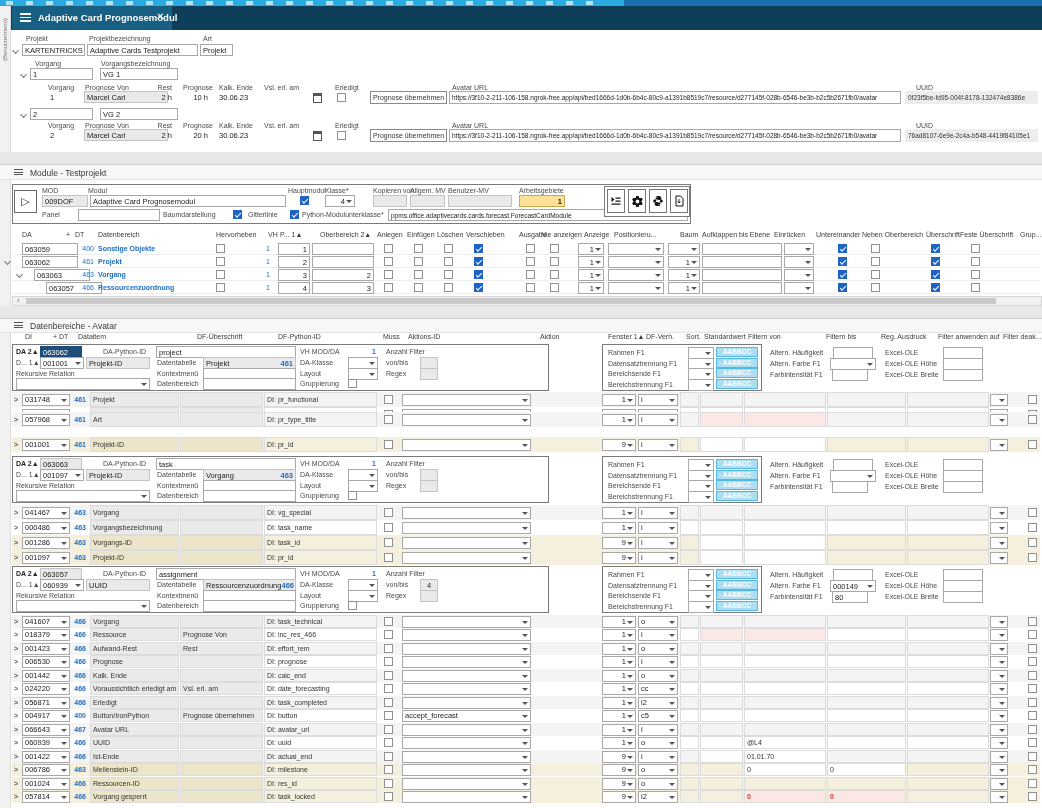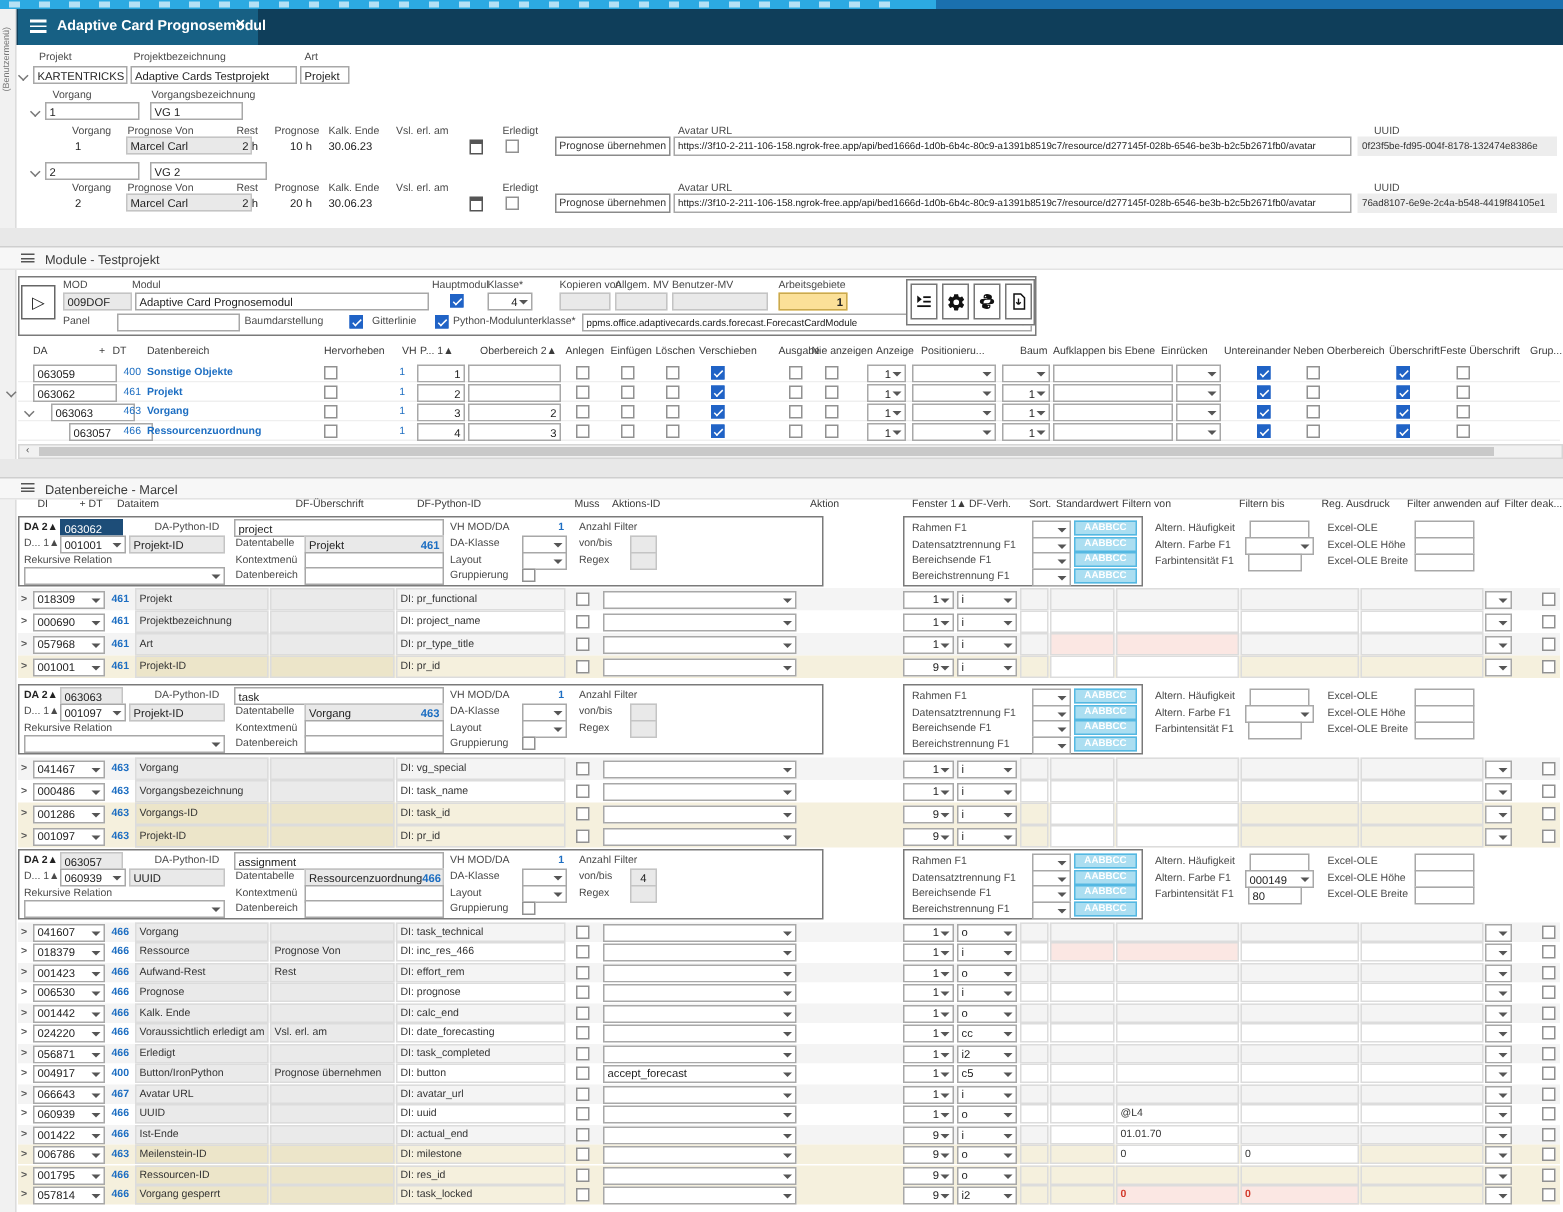--- a/index.html
+++ b/index.html
@@ -84,7 +84,7 @@
   <div id="task-area">
       <div class="ab chev" style="left: 21px; top: 72px;"></div>
       <div class="ab inp" style="left: 30px; top: 68px; width: 63px;">1</div>
-      <div class="ab inp" style="left: 100px; top: 68px; width: 62px;">VG 1</div>
+      <div class="ab inp" style="left: 100px; top: 68px; width: 78px;">VG 1</div>
       <div class="ab lbl" style="left: 48px; top: 84px;">Vorgang</div>
       <div class="ab lbl" style="left: 85px; top: 84px;">Prognose Von</div>
       <div class="ab lbl rt" style="left: 146px; top: 84px; width: 26px;">Rest</div>

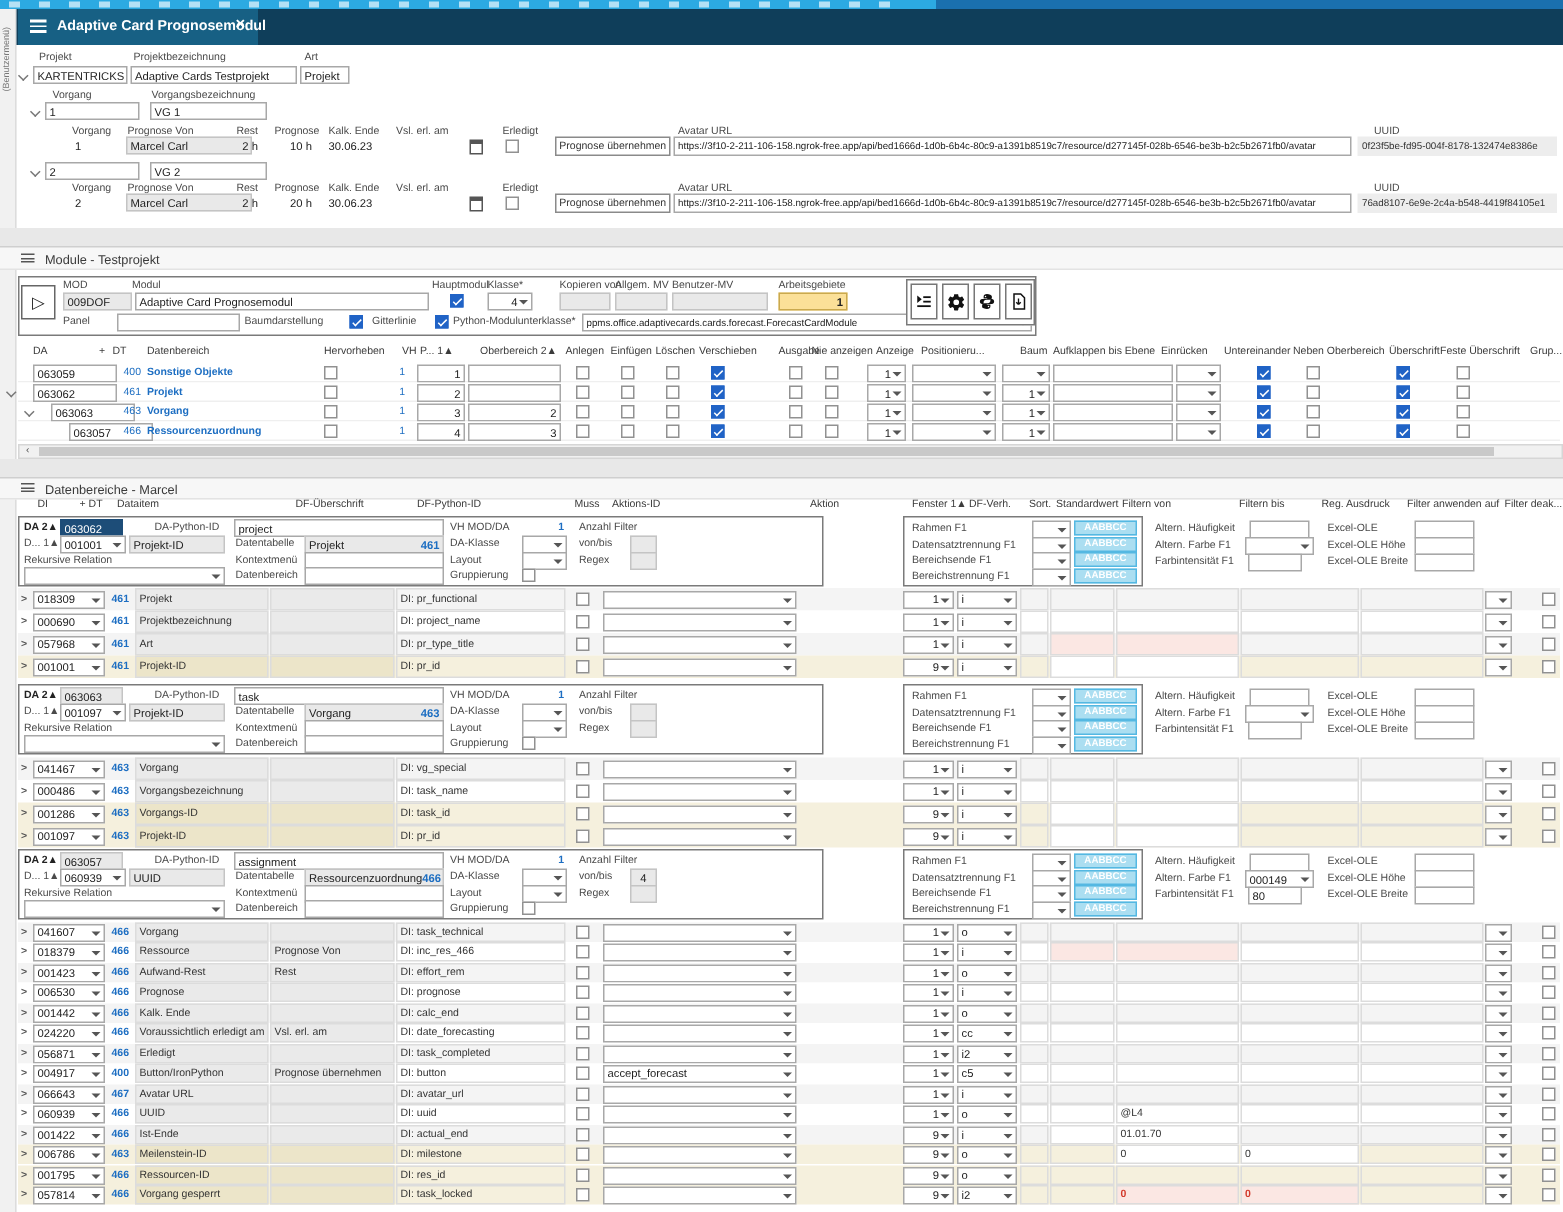--- a/index.html
+++ b/index.html
@@ -331,7 +331,7 @@
       <span></span>
       <span></span>
     </div>
-  <div class="ab bandtitle" style="left:30px;top:321px">Datenbereiche - Marcel</div>
+  <div class="ab bandtitle" style="left:30px;top:321px">Datenbereiche - Avatar</div>
 
   <div id="db-area">
       <div class="ab hdr" style="left: 25px; top: 333px;">DI</div>

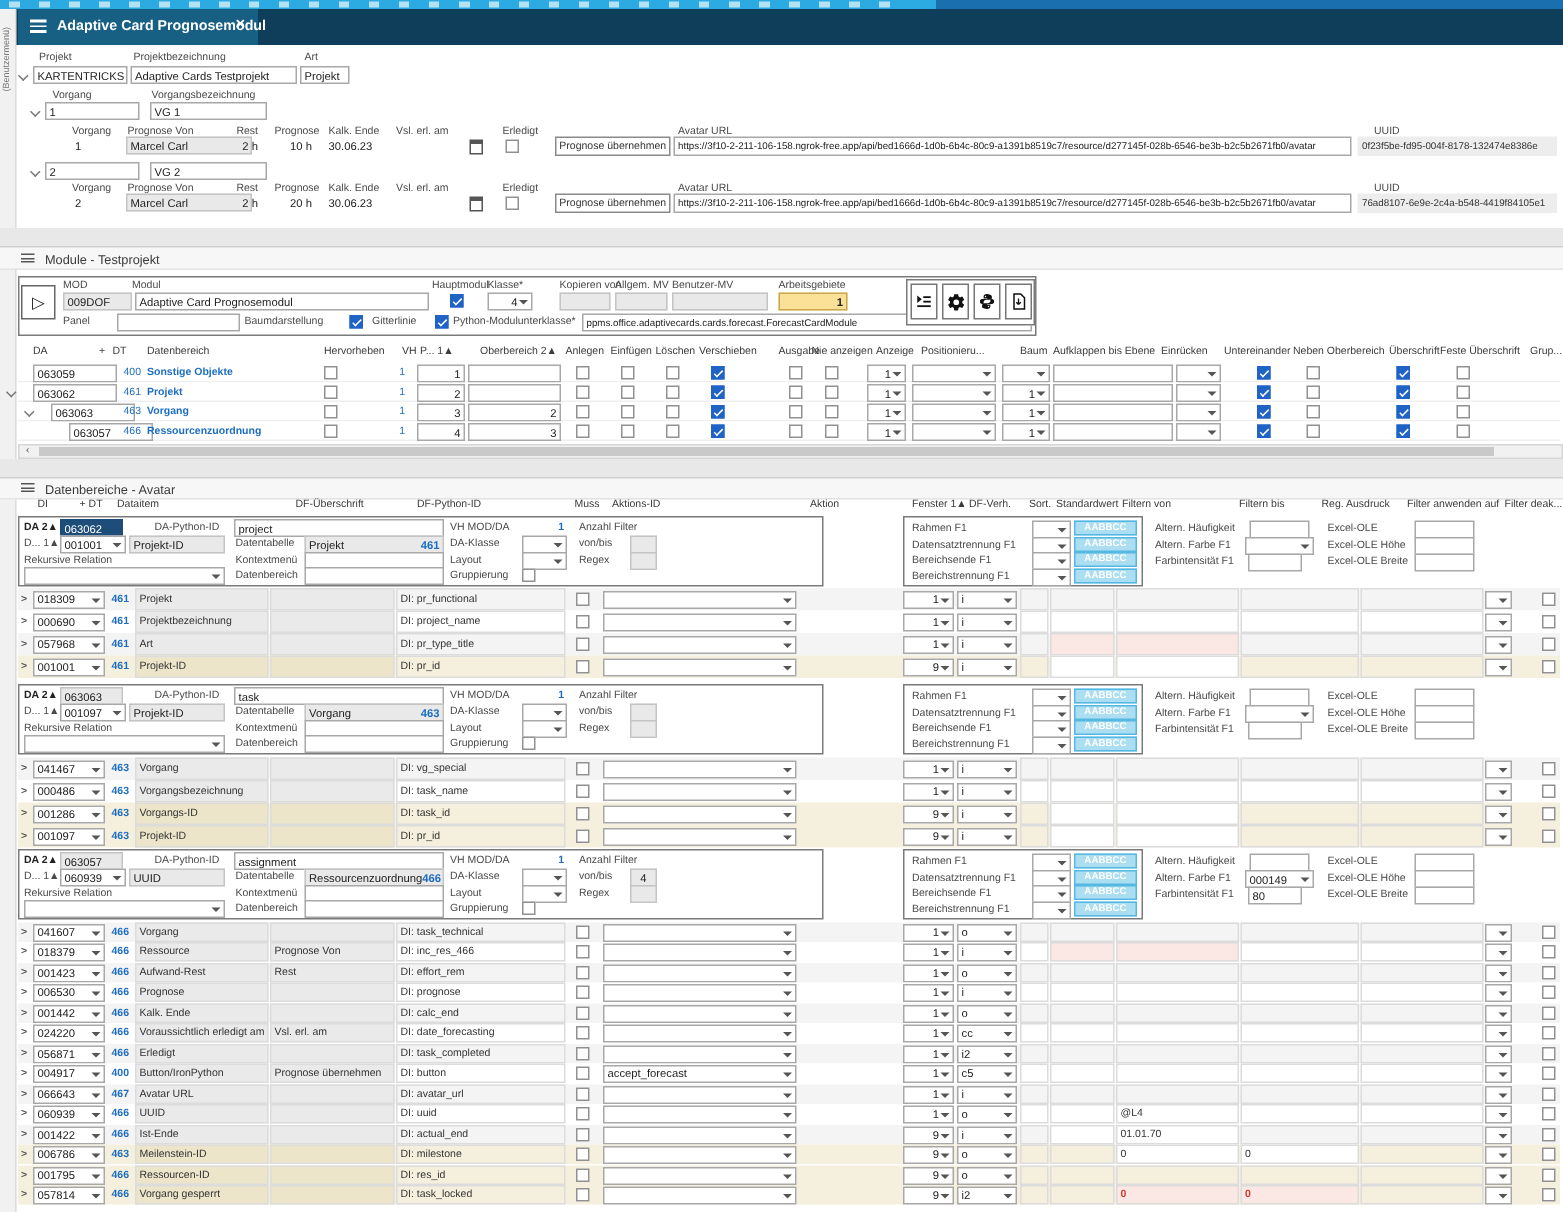--- a/index.html
+++ b/index.html
@@ -410,7 +410,7 @@
       <div class="ab inp" style="left: 943px; top: 369px; width: 40px;"></div>
       <div class="ab r-gray" style="left: 12px; top: 392px; width: 1028px; height: 15px;">
         <div class="ab gt" style="left: 2px; top: 3.5px;">&gt;</div>
-        <div class="ab inp sel" style="left: 10px; top: 1.5px; width: 48px;">018309</div>
+        <div class="ab inp sel" style="left: 10px; top: 1.5px; width: 48px;">031748</div>
         <div class="ab lbl blue rt" style="left: 58px; top: 3.5px; width: 16px; font-weight: bold;">461</div>
         <div class="ab cell c-item" style="left: 78px; top: 0px; width: 89px; height: 15px;">Projekt</div>
         <div class="ab cell c-item" style="left: 168px; top: 0px; width: 83px; height: 15px;"></div>

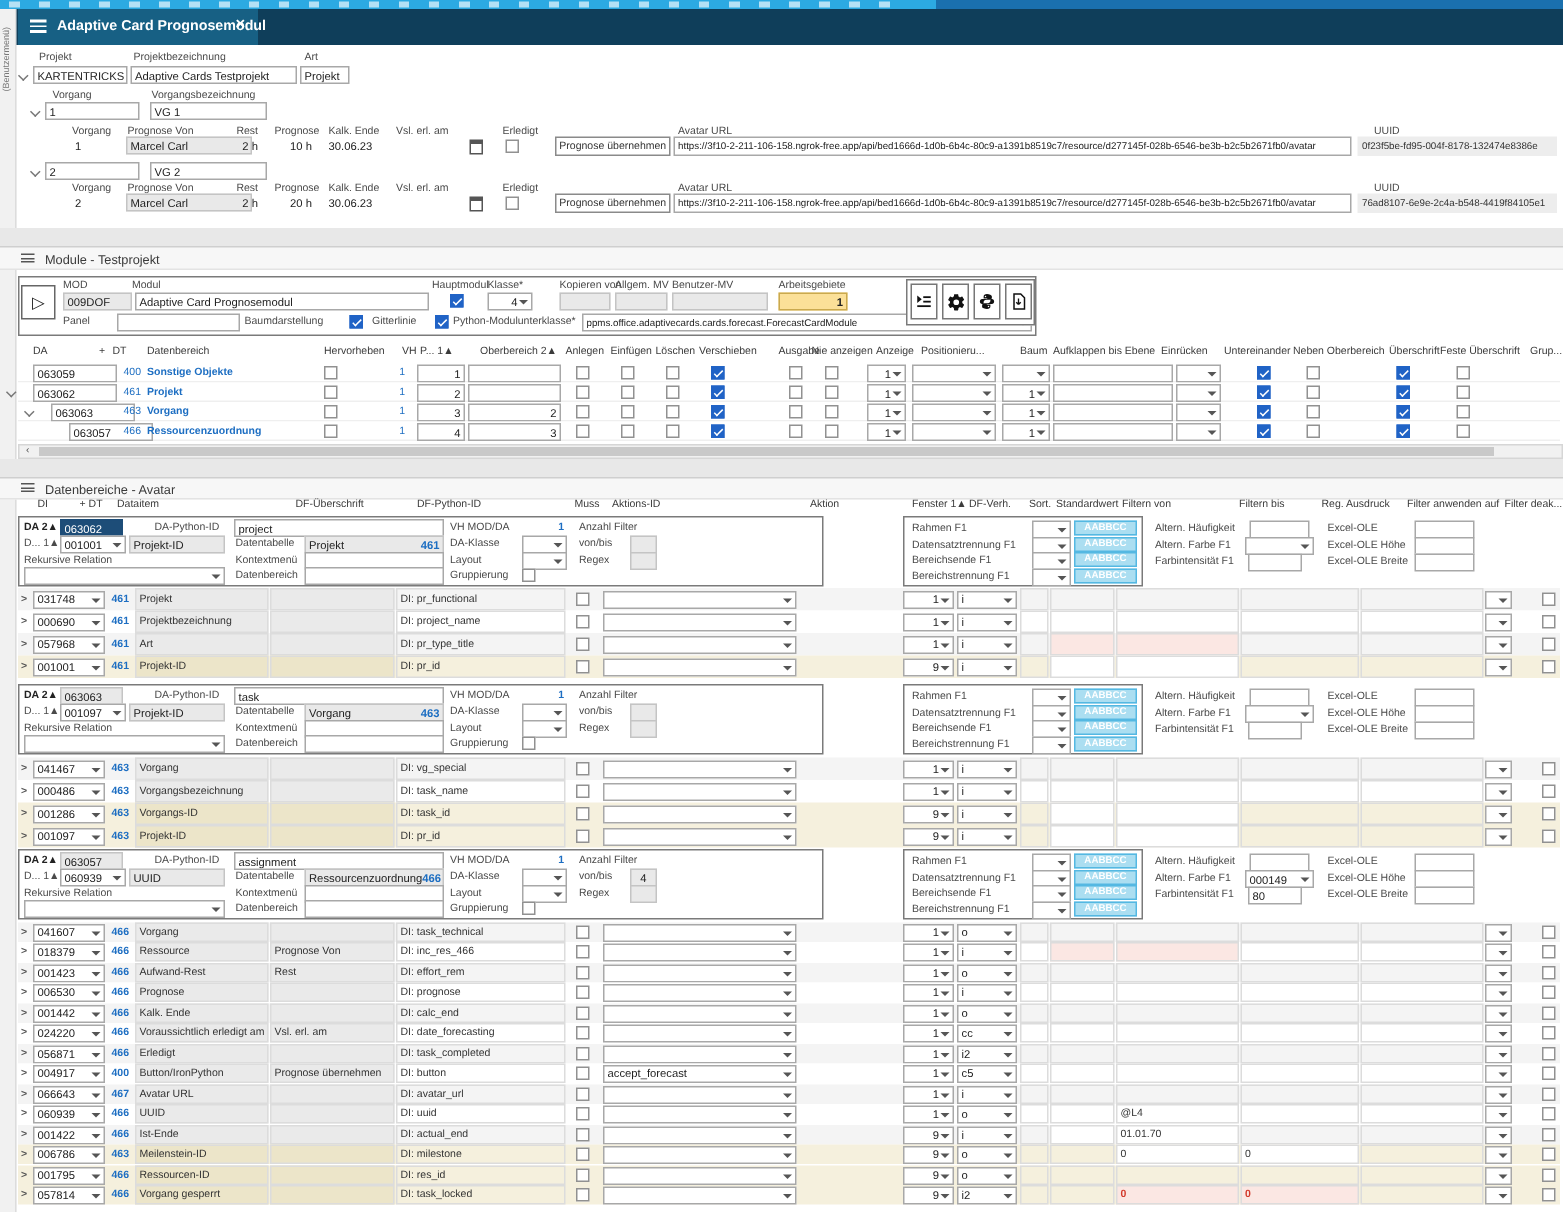--- a/index.html
+++ b/index.html
@@ -446,7 +446,7 @@
         <div class="ab inp sel" style="left: 978px; top: 1.5px; width: 18px;"></div>
         <div class="ab cb" style="left: 1016px; top: 3px;"></div>
       </div>
-      <div class="ab r-gray" style="left: 12px; top: 422px; width: 1028px; height: 15px;">
+      <div class="ab r-gray" style="left: 12px; top: 412px; width: 1028px; height: 15px;">
         <div class="ab gt" style="left: 2px; top: 3.5px;">&gt;</div>
         <div class="ab inp sel" style="left: 10px; top: 1.5px; width: 48px;">057968</div>
         <div class="ab lbl blue rt" style="left: 58px; top: 3.5px; width: 16px; font-weight: bold;">461</div>

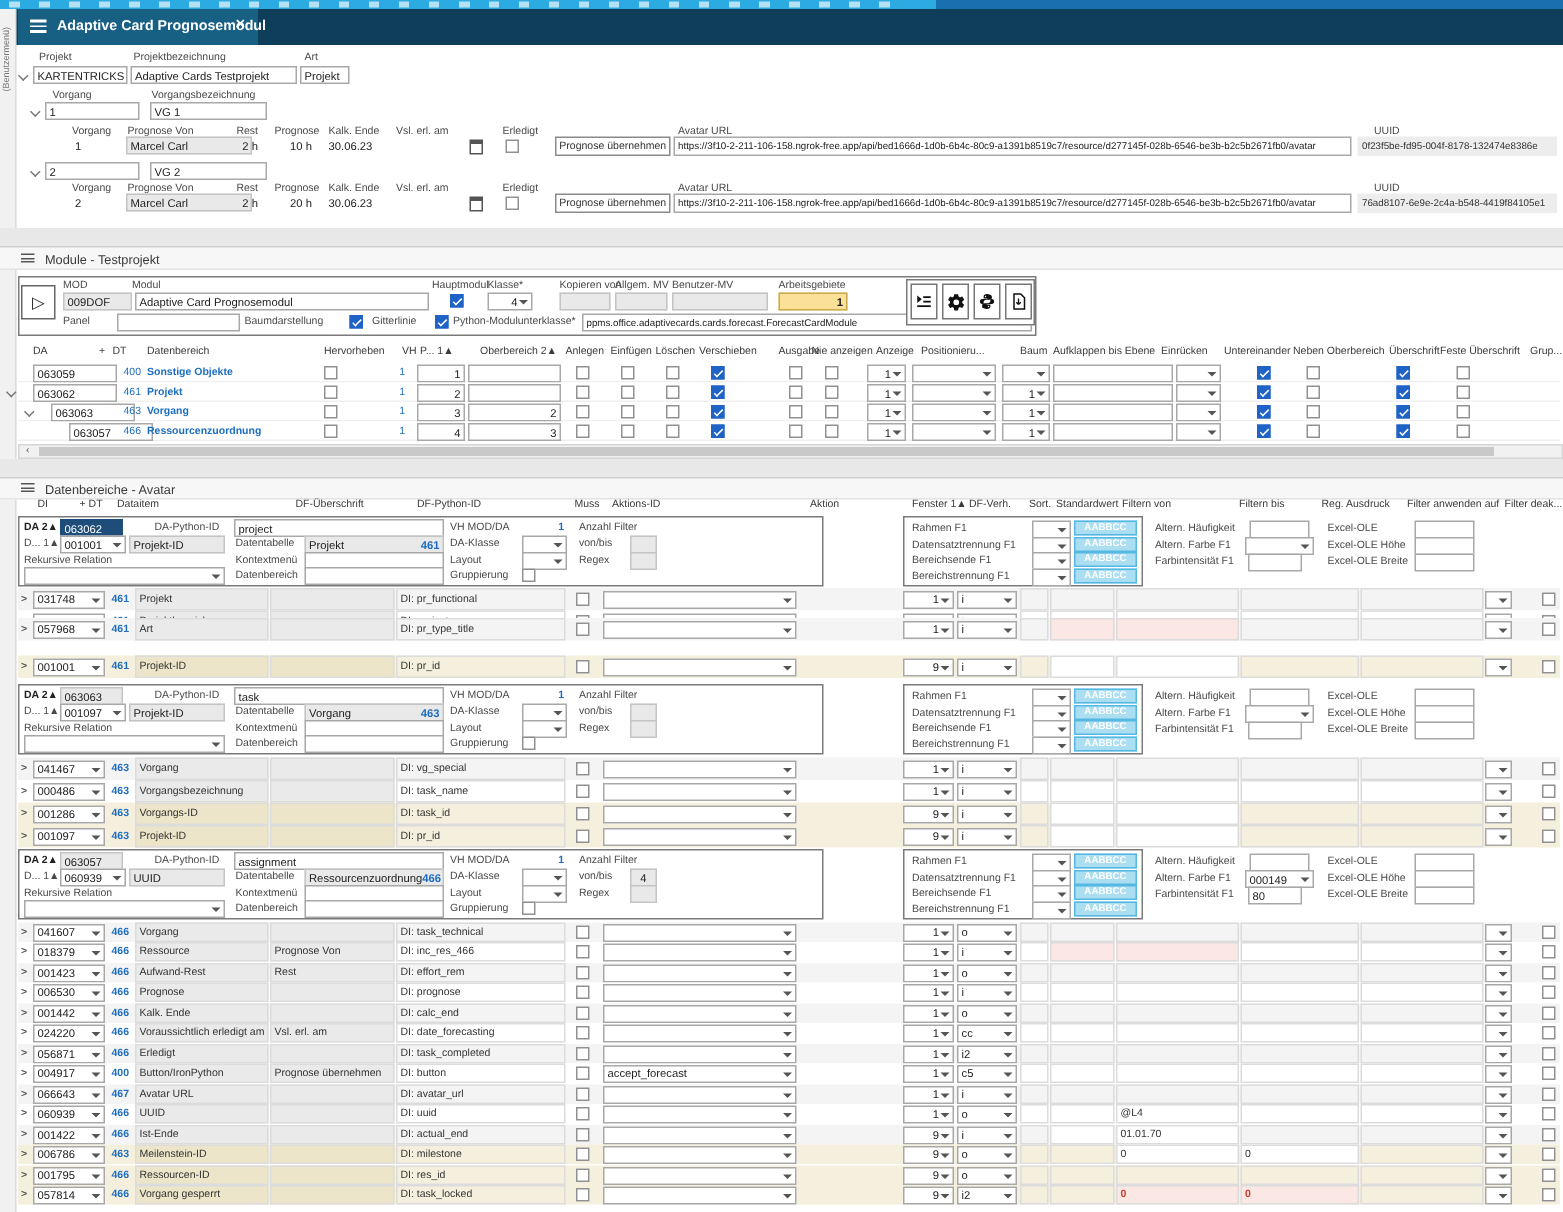--- a/index.html
+++ b/index.html
@@ -904,7 +904,7 @@
       </div>
       <div class="ab r-beige" style="left: 12px; top: 777px; width: 1028px; height: 13px;">
         <div class="ab gt" style="left: 2px; top: 2.5px;">&gt;</div>
-        <div class="ab inp sel" style="left: 10px; top: 0.5px; width: 48px;">001795</div>
+        <div class="ab inp sel" style="left: 10px; top: 0.5px; width: 48px;">001024</div>
         <div class="ab lbl blue rt" style="left: 58px; top: 2.5px; width: 16px; font-weight: bold;">466</div>
         <div class="ab cell c-item" style="left: 78px; top: 0px; width: 89px; height: 13px;">Ressourcen-ID</div>
         <div class="ab cell c-item" style="left: 168px; top: 0px; width: 83px; height: 13px;"></div>

